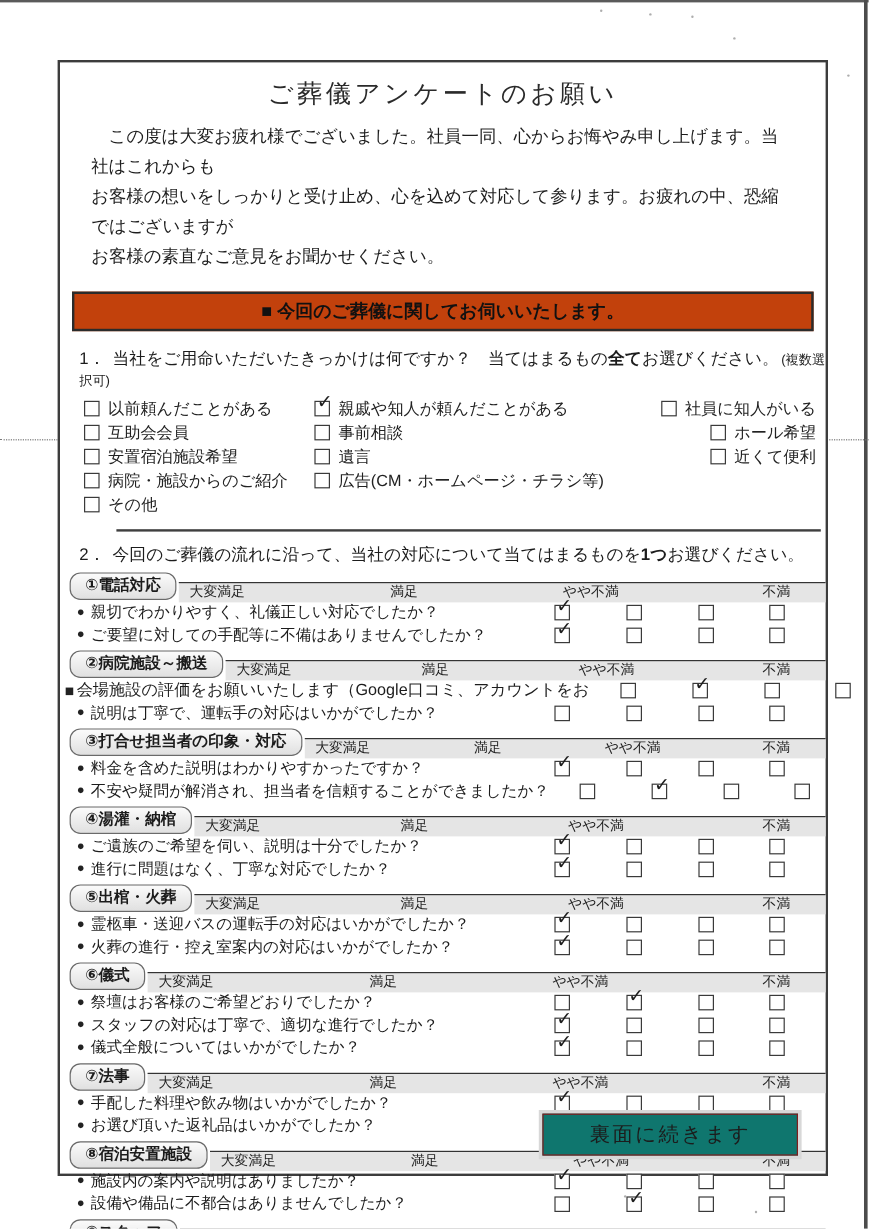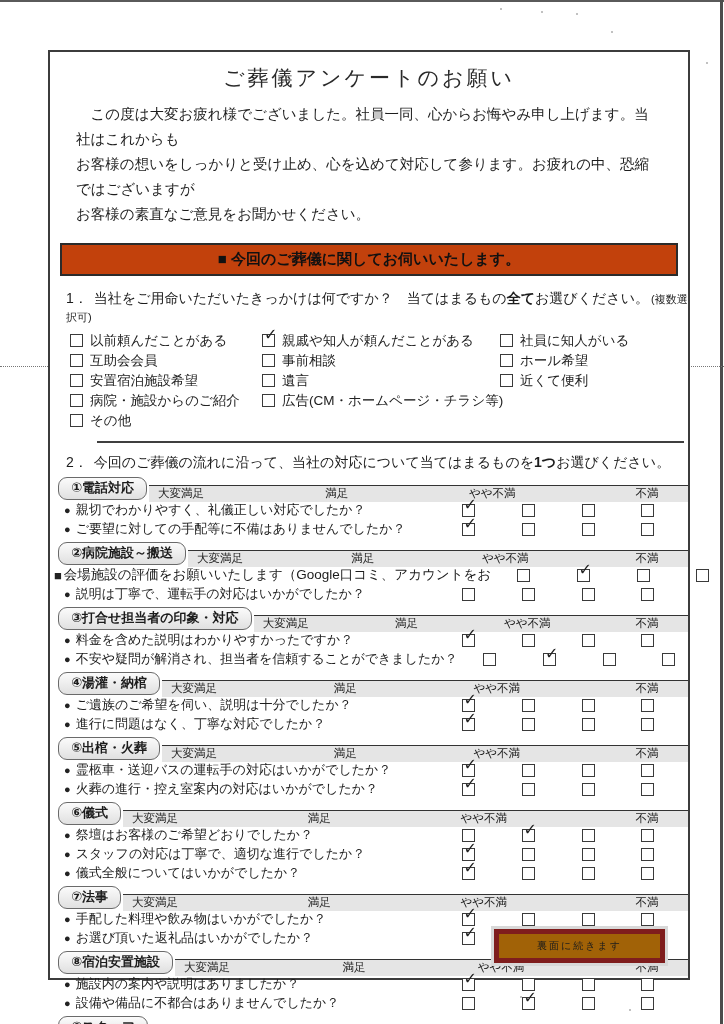--- a/index.html
+++ b/index.html
@@ -29,7 +29,7 @@
 
   .q1-grid { display:flex; margin:6px 0 0 20px; }
   .q1col { display:flex; flex-direction:column; }
-  .q1col.c1 { width:192px; } .q1col.c2 { width:238px; } .q1col.c3 { width:180px; }
+  .q1col.c1 { width:192px; } .q1col.c2 { width:238px; } .q1col.c3 { width:180px;align-items:flex-end; }
   .q1item { display:flex; align-items:center; height:20px; font-size:13.5px; }
   .q1item .lbl { margin-left:7px; white-space:nowrap; }
 

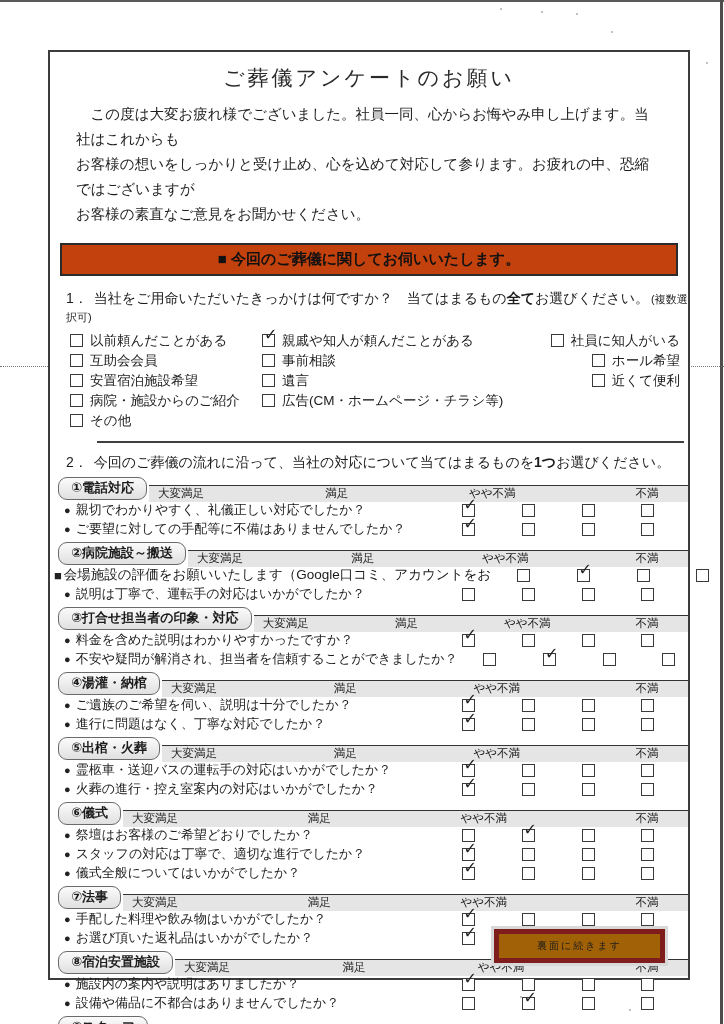--- a/index.html
+++ b/index.html
@@ -62,8 +62,8 @@
   .cell { display:flex; justify-content:center; align-items:center; flex:none; }
 
   .continue-wrap { position:absolute; right:20px; bottom:12px; background:#d8d8d8; padding:3px; }
-  .continue-box { border:5px solid #7f1d1d; background:#a16207; padding:5px 38px;
-    font-size:10px; letter-spacing:2px; color:#1c1c1c;
+  .continue-box { border:1px solid #7f1d1d; background:#0f766e; padding:5px 38px;
+    font-size:17px; letter-spacing:2px; color:#1c1c1c;
     font-family:"DejaVu Serif","Liberation Serif",serif; }
 </style>
 </head>

